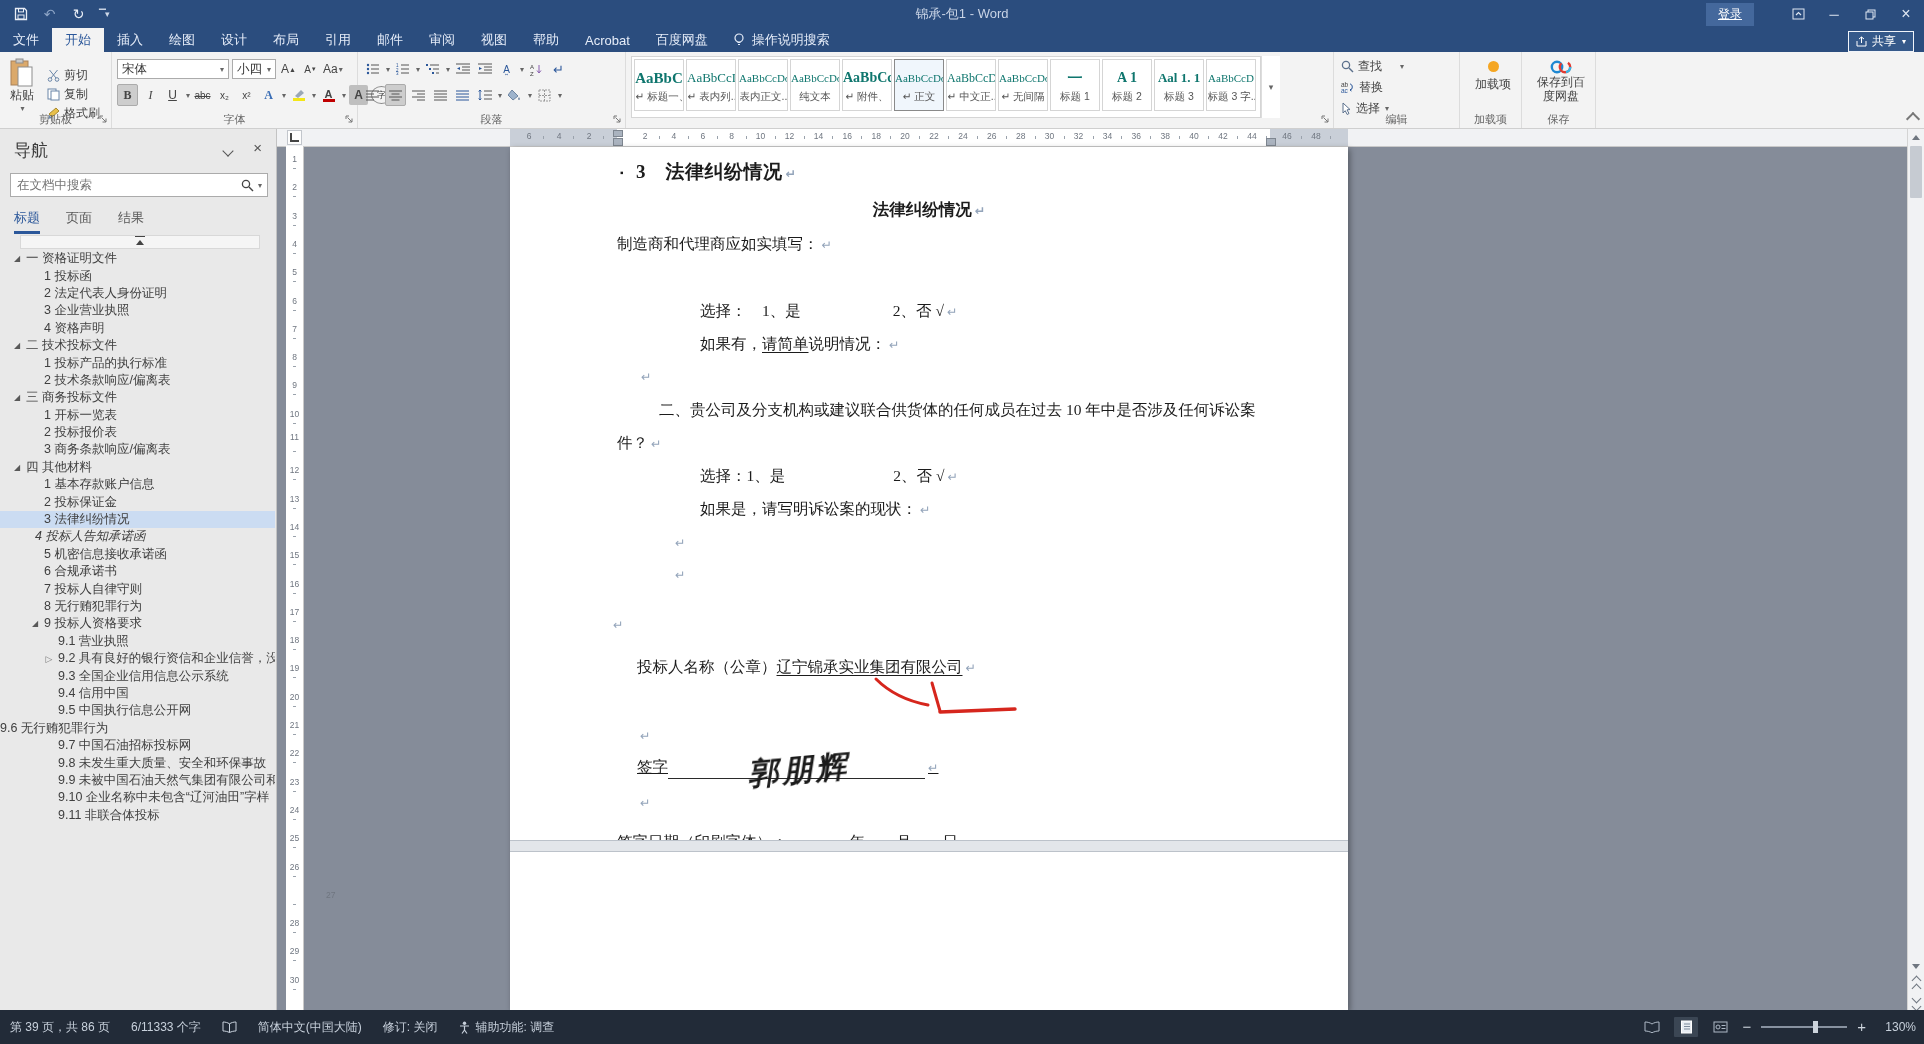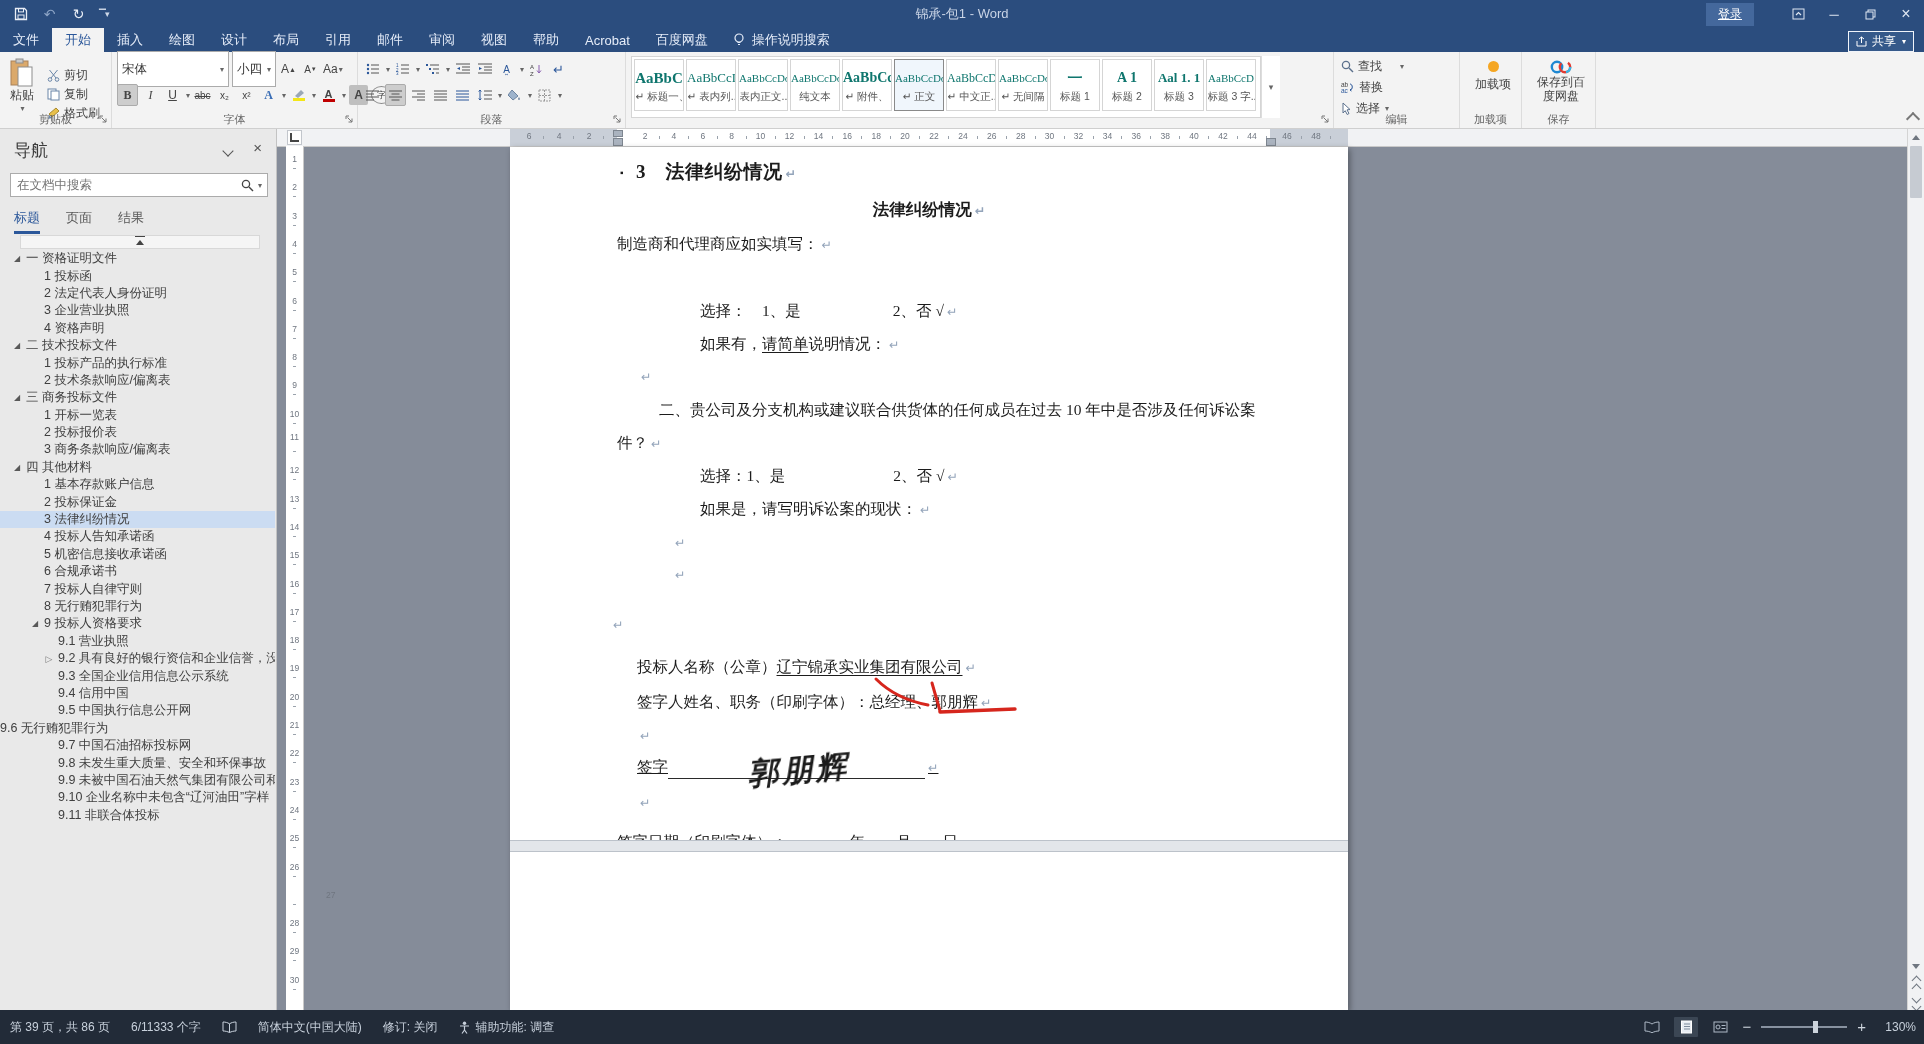--- a/index.html
+++ b/index.html
@@ -31,7 +31,7 @@
   .ric{display:inline-flex;align-items:center;justify-content:center;min-width:19px;height:20px;font-size:12px;color:#444;border-radius:2px}
   .ric.pressed{background:#cdcdcd;border:1px solid #ababab}
   .dd{font-size:8px;color:#666;margin-left:1px}
-  .combo{background:#fff;border:1px solid #ababab;height:36px;display:flex;align-items:center;font-size:12.5px;color:#333;padding:7px 4px;justify-content:space-between;box-sizing:border-box}
+  .combo{background:#fff;border:1px solid #ababab;height:20px;display:flex;align-items:center;font-size:12.5px;color:#333;padding:7px 4px;justify-content:space-between;box-sizing:border-box}
   .bigbtn{display:flex;flex-direction:column;align-items:center;justify-content:flex-start;font-size:12px;color:#444;padding:2px 4px;text-align:center;line-height:14px}
   .vcol{display:flex;flex-direction:column;gap:1px}
   .smbtn{display:flex;align-items:center;gap:4px;font-size:12px;color:#444;height:18px;padding:0 2px}

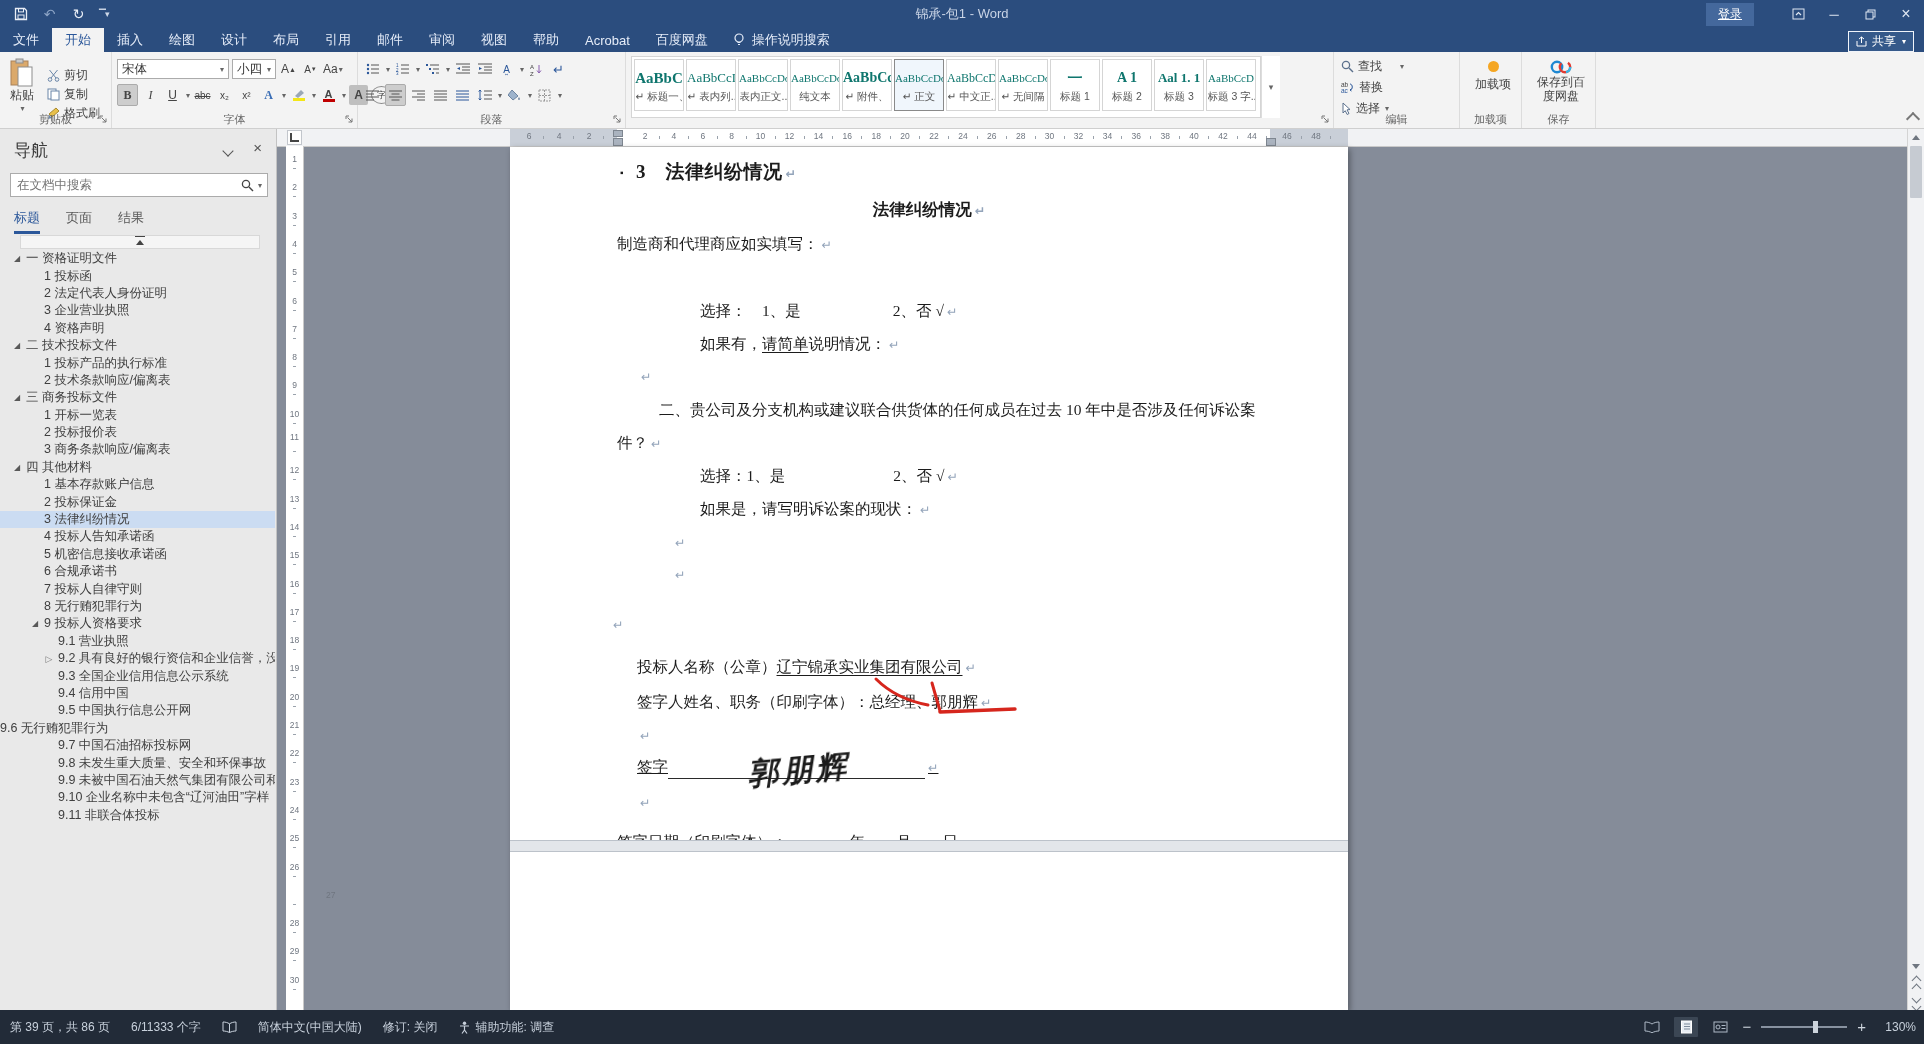--- a/index.html
+++ b/index.html
@@ -571,7 +571,7 @@
           <span style="margin-left: 44px;">3 法律纠纷情况</span>
         </div>
         <div class="nitem">
-          <span style="margin-left: 44px;">4 投标人告知承诺函</span>
+          <span style="margin-left: 35px; font-style: italic;">4 投标人告知承诺函</span>
         </div>
         <div class="nitem">
           <span style="margin-left: 44px;">5 机密信息接收承诺函</span>

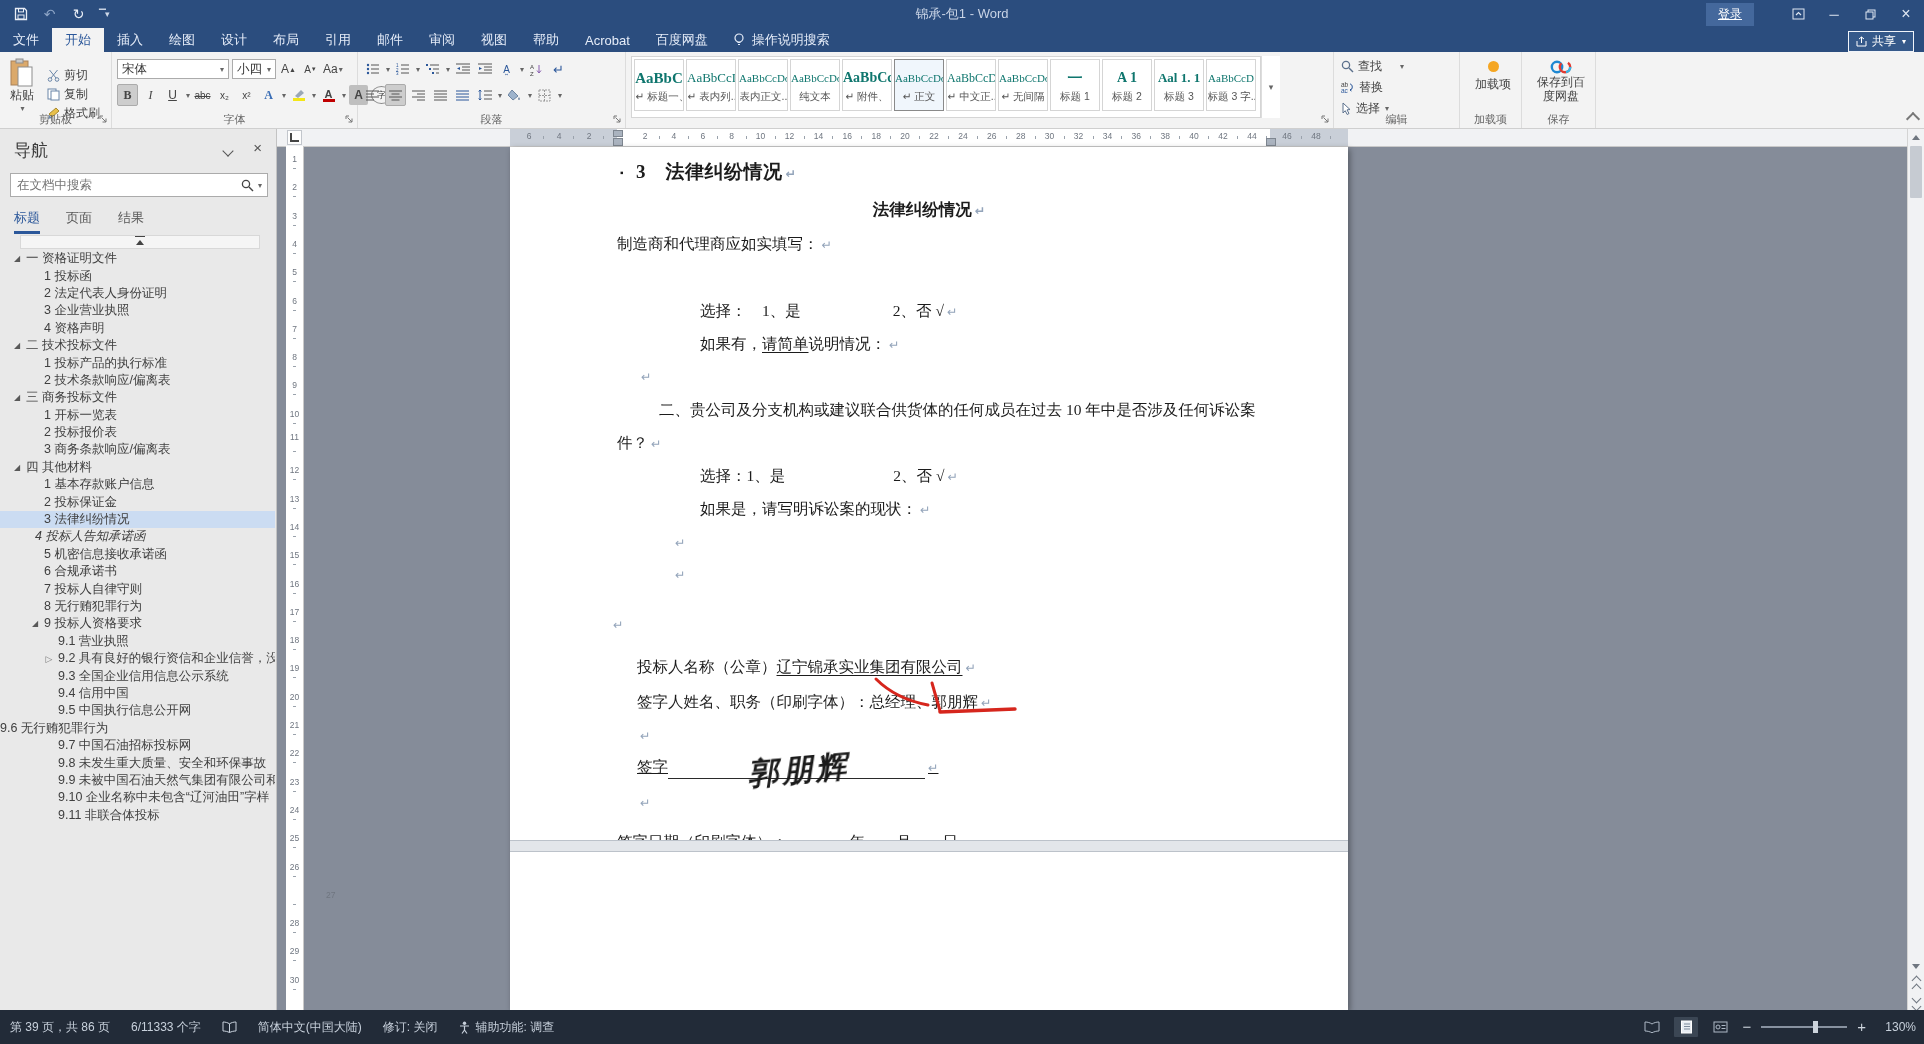--- a/index.html
+++ b/index.html
@@ -775,7 +775,6 @@
         <div class="dline" style="top: 416px; left: 162px;"><span class="pil">↵</span></div>
         <div class="dline" style="top: 466px; left: 100px;"><span class="pil">↵</span></div>
         <div class="dline" style="top: 509px; left: 127px;"><span>投标人名称（公章）</span><span class="useg">辽宁锦承实业集团有限公司</span><span class="pil">↵</span></div>
-        <div class="dline" style="top: 544px; left: 127px;"><span>签字人姓名、职务（印刷字体）：总经理、郭朋辉</span><span class="pil">↵</span></div>
         <div class="dline" style="top: 577px; left: 127px;"><span class="pil">↵</span></div>
         <div class="dline" style="top: 609px; left: 127px; text-decoration: underline;"><span>签字</span><span class="sigline"><span class="handsig">郭朋辉</span></span><span class="pil">↵</span></div>
         <div class="dline" style="top: 644px; left: 127px;"><span class="pil">↵</span></div>

